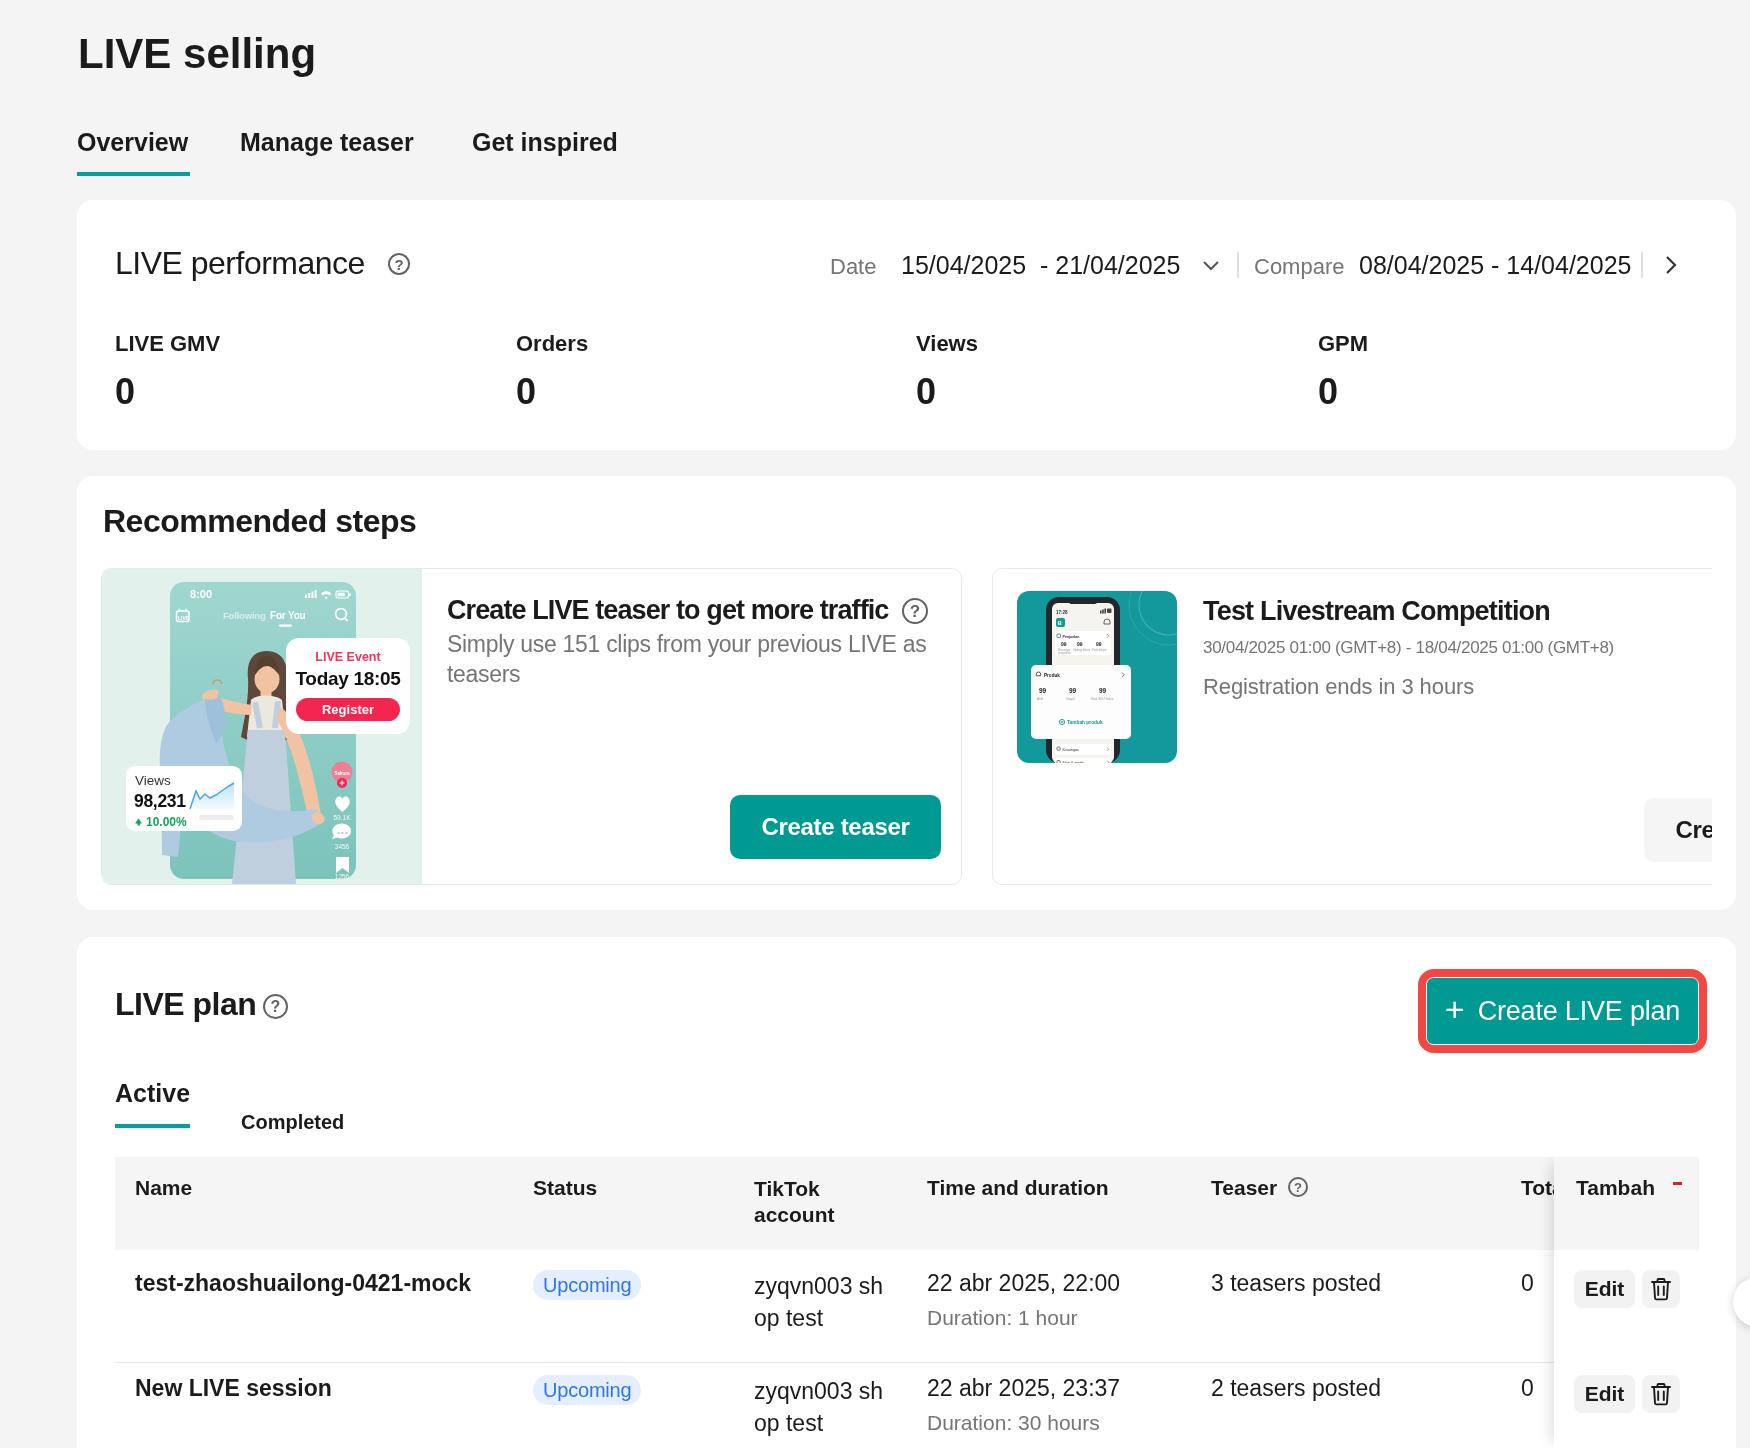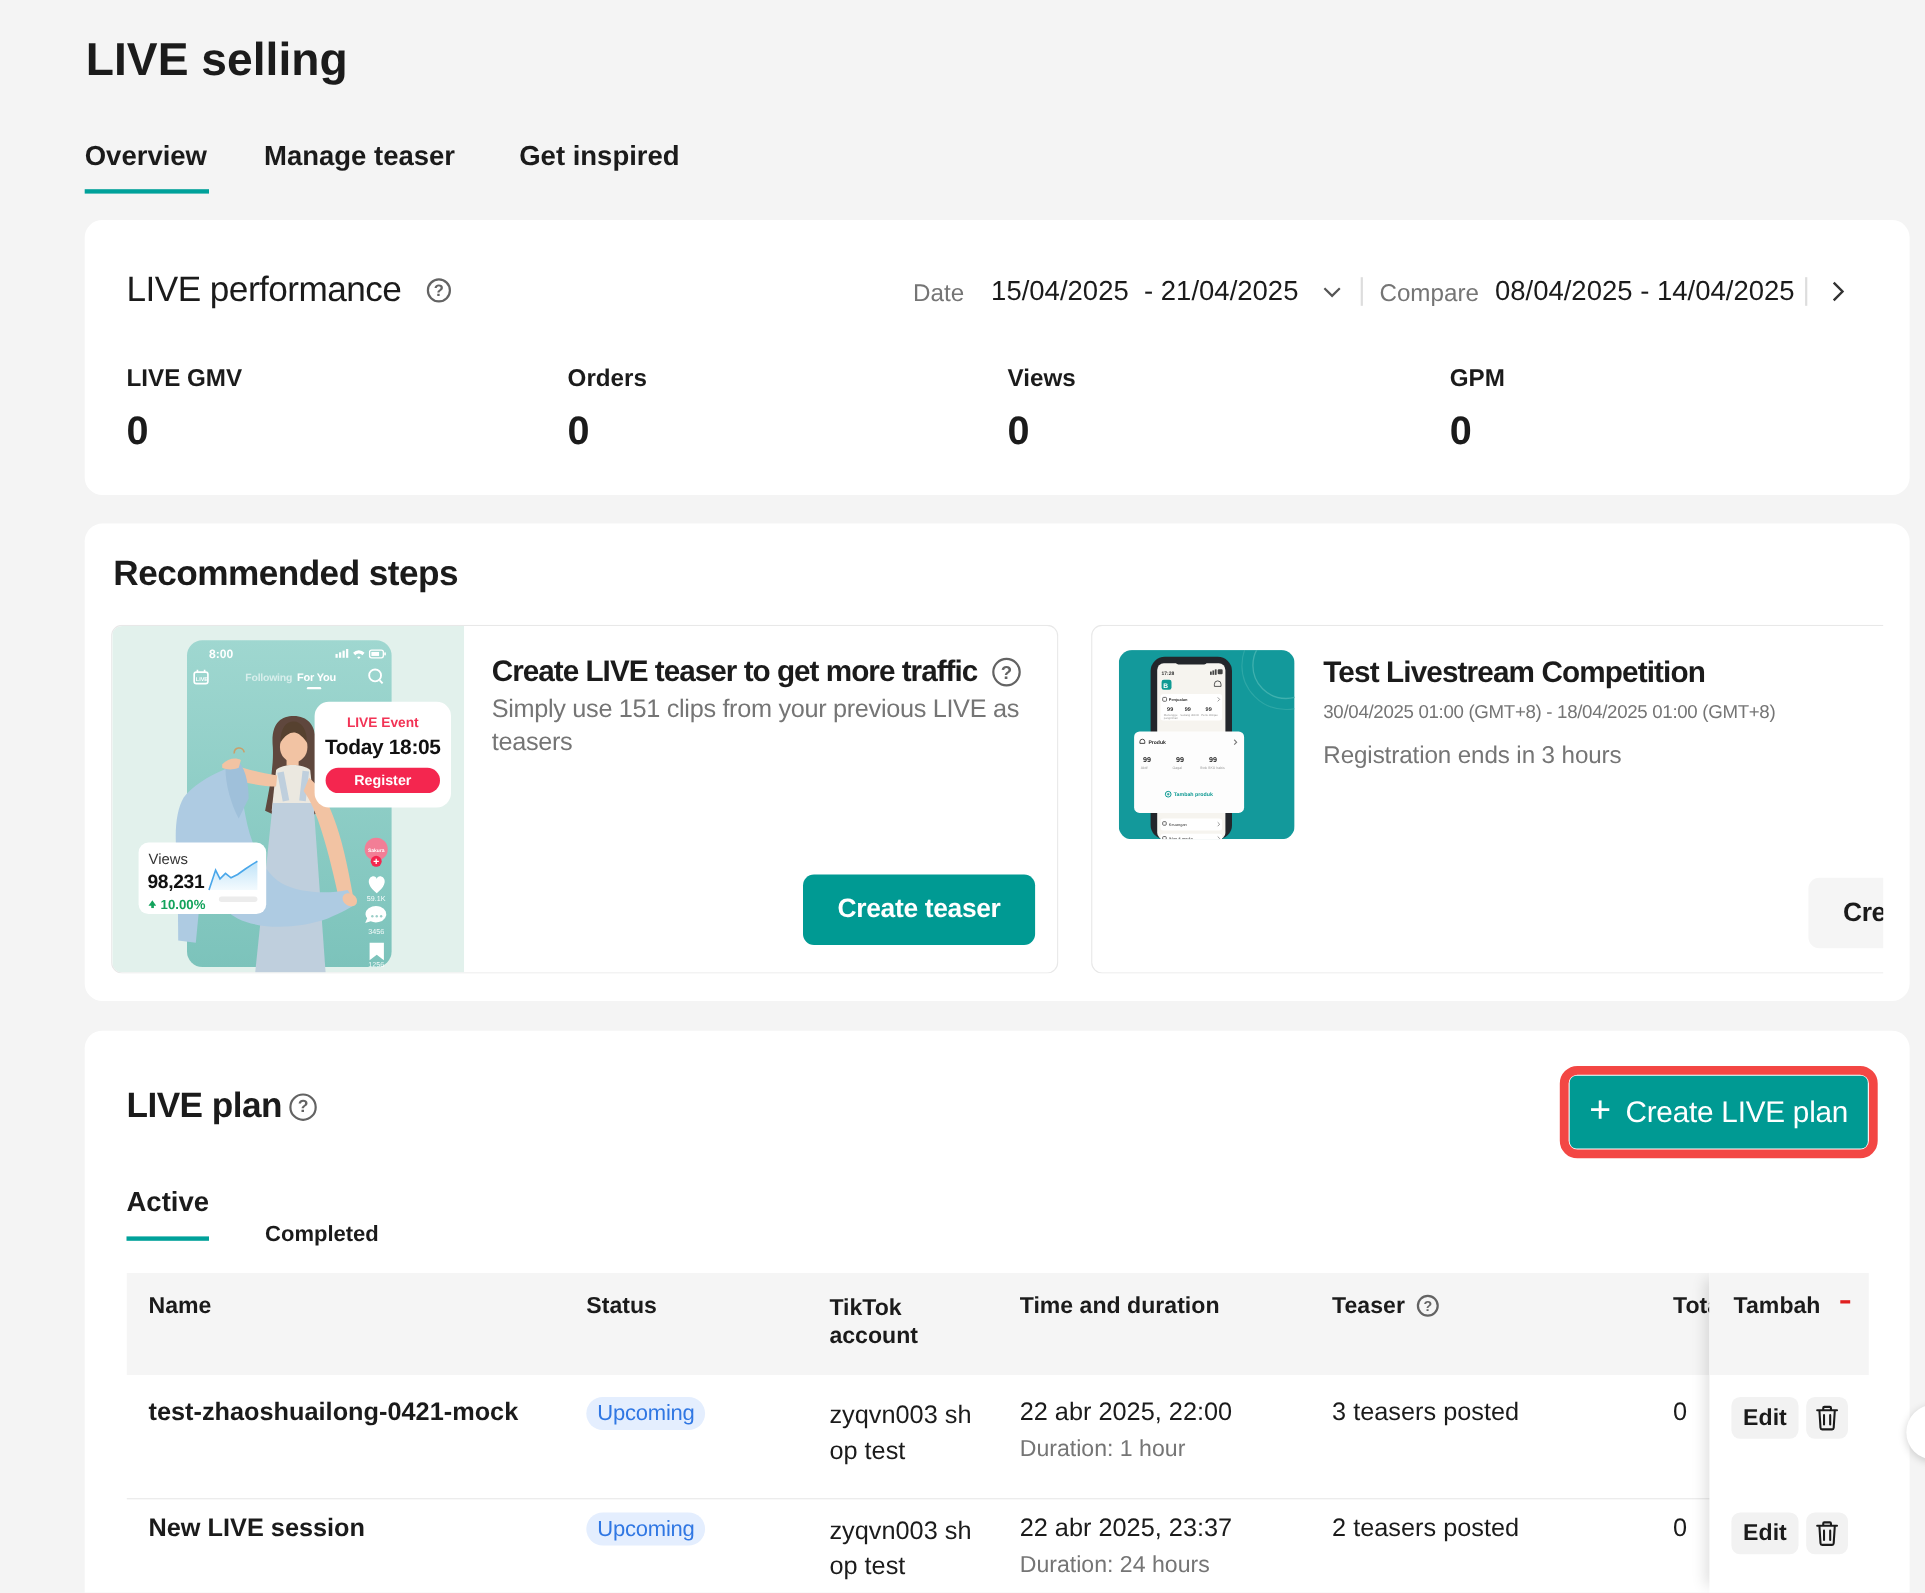--- a/index.html
+++ b/index.html
@@ -263,7 +263,7 @@
       <div class="abs" style="left:418px; top:218px; height:30px; padding:0 10px; background:#e4eefe; border-radius:15px; color:#3077e3; font-size:20px; letter-spacing:-0.2px; line-height:30px;">Upcoming</div>
       <div class="abs" style="left:639px; top:218px; width:133px; font-size:23px; line-height:32px; word-break:break-all;">zyqvn003 shop test</div>
       <div class="abs" style="left:812px; top:218px; font-size:23px;">22 abr 2025, 23:37</div>
-      <div class="abs gray" style="left:812px; top:254px; font-size:21px;">Duration: 24 hours</div>
+      <div class="abs gray" style="left:812px; top:254px; font-size:21px;">Duration: 30 hours</div>
       <div class="abs" style="left:1096px; top:218px; font-size:23px;">2 teasers posted</div>
       <div class="abs" style="left:1406px; top:218px; font-size:23px;">0</div>
 

